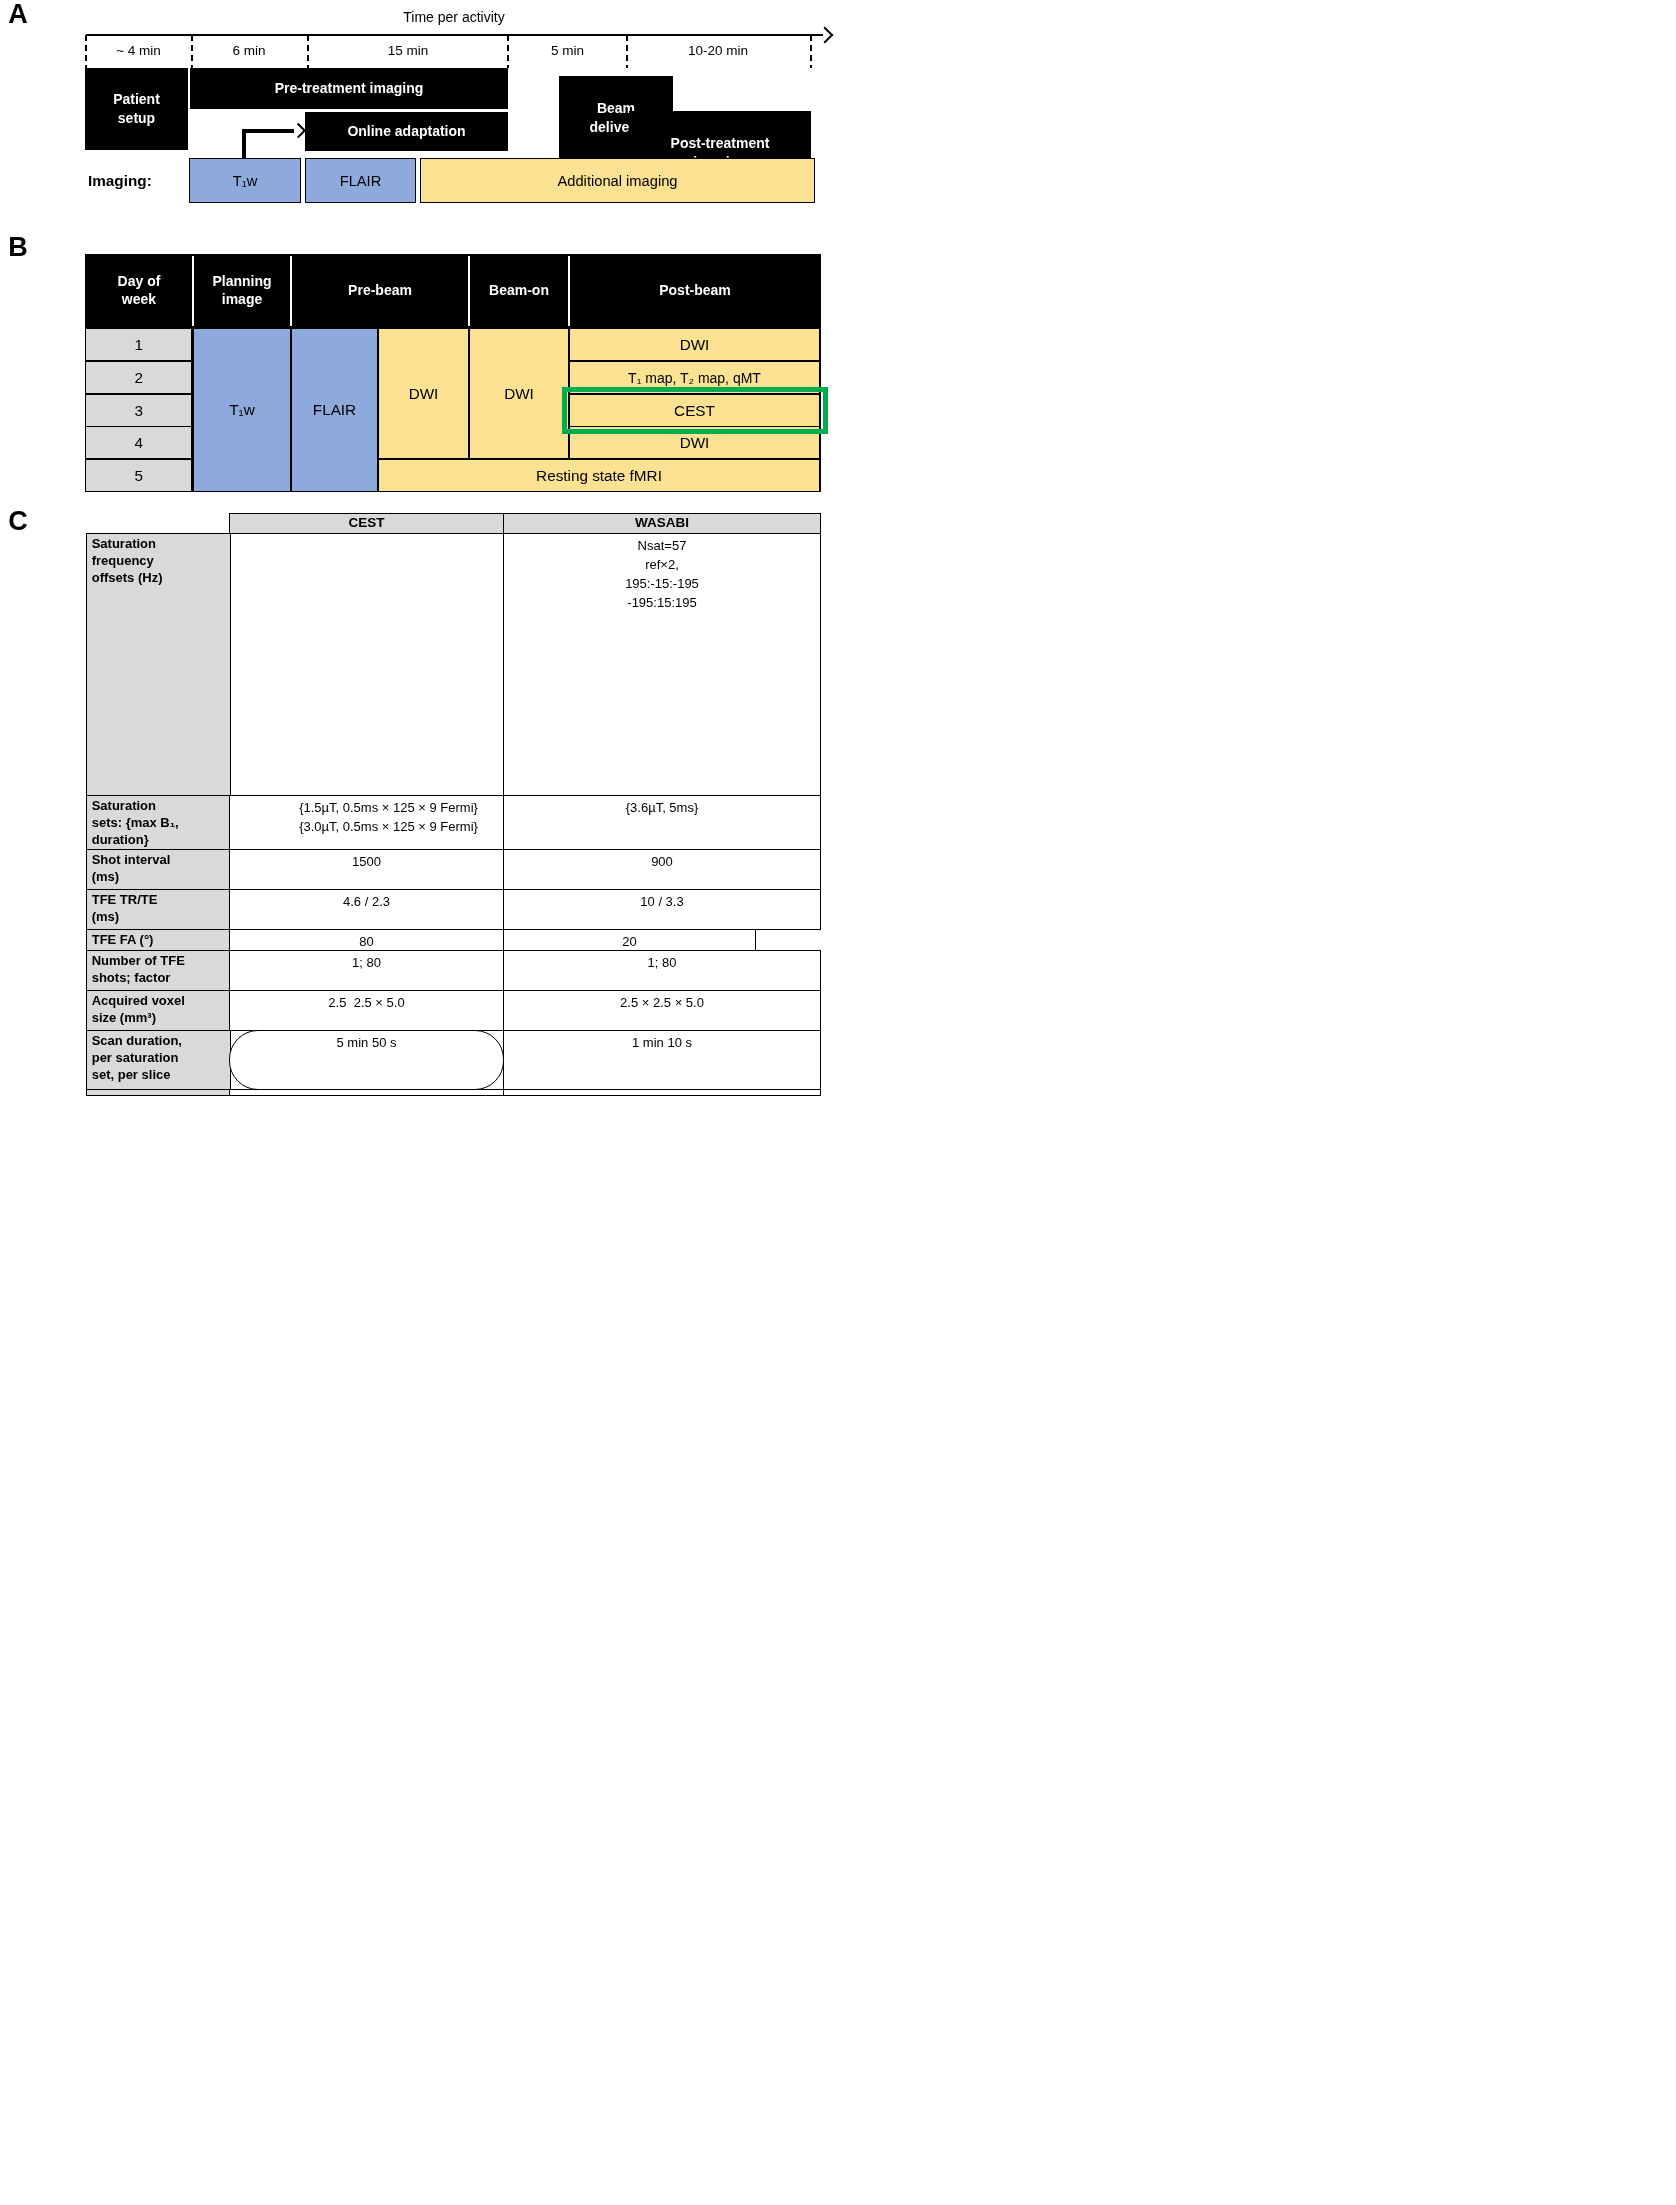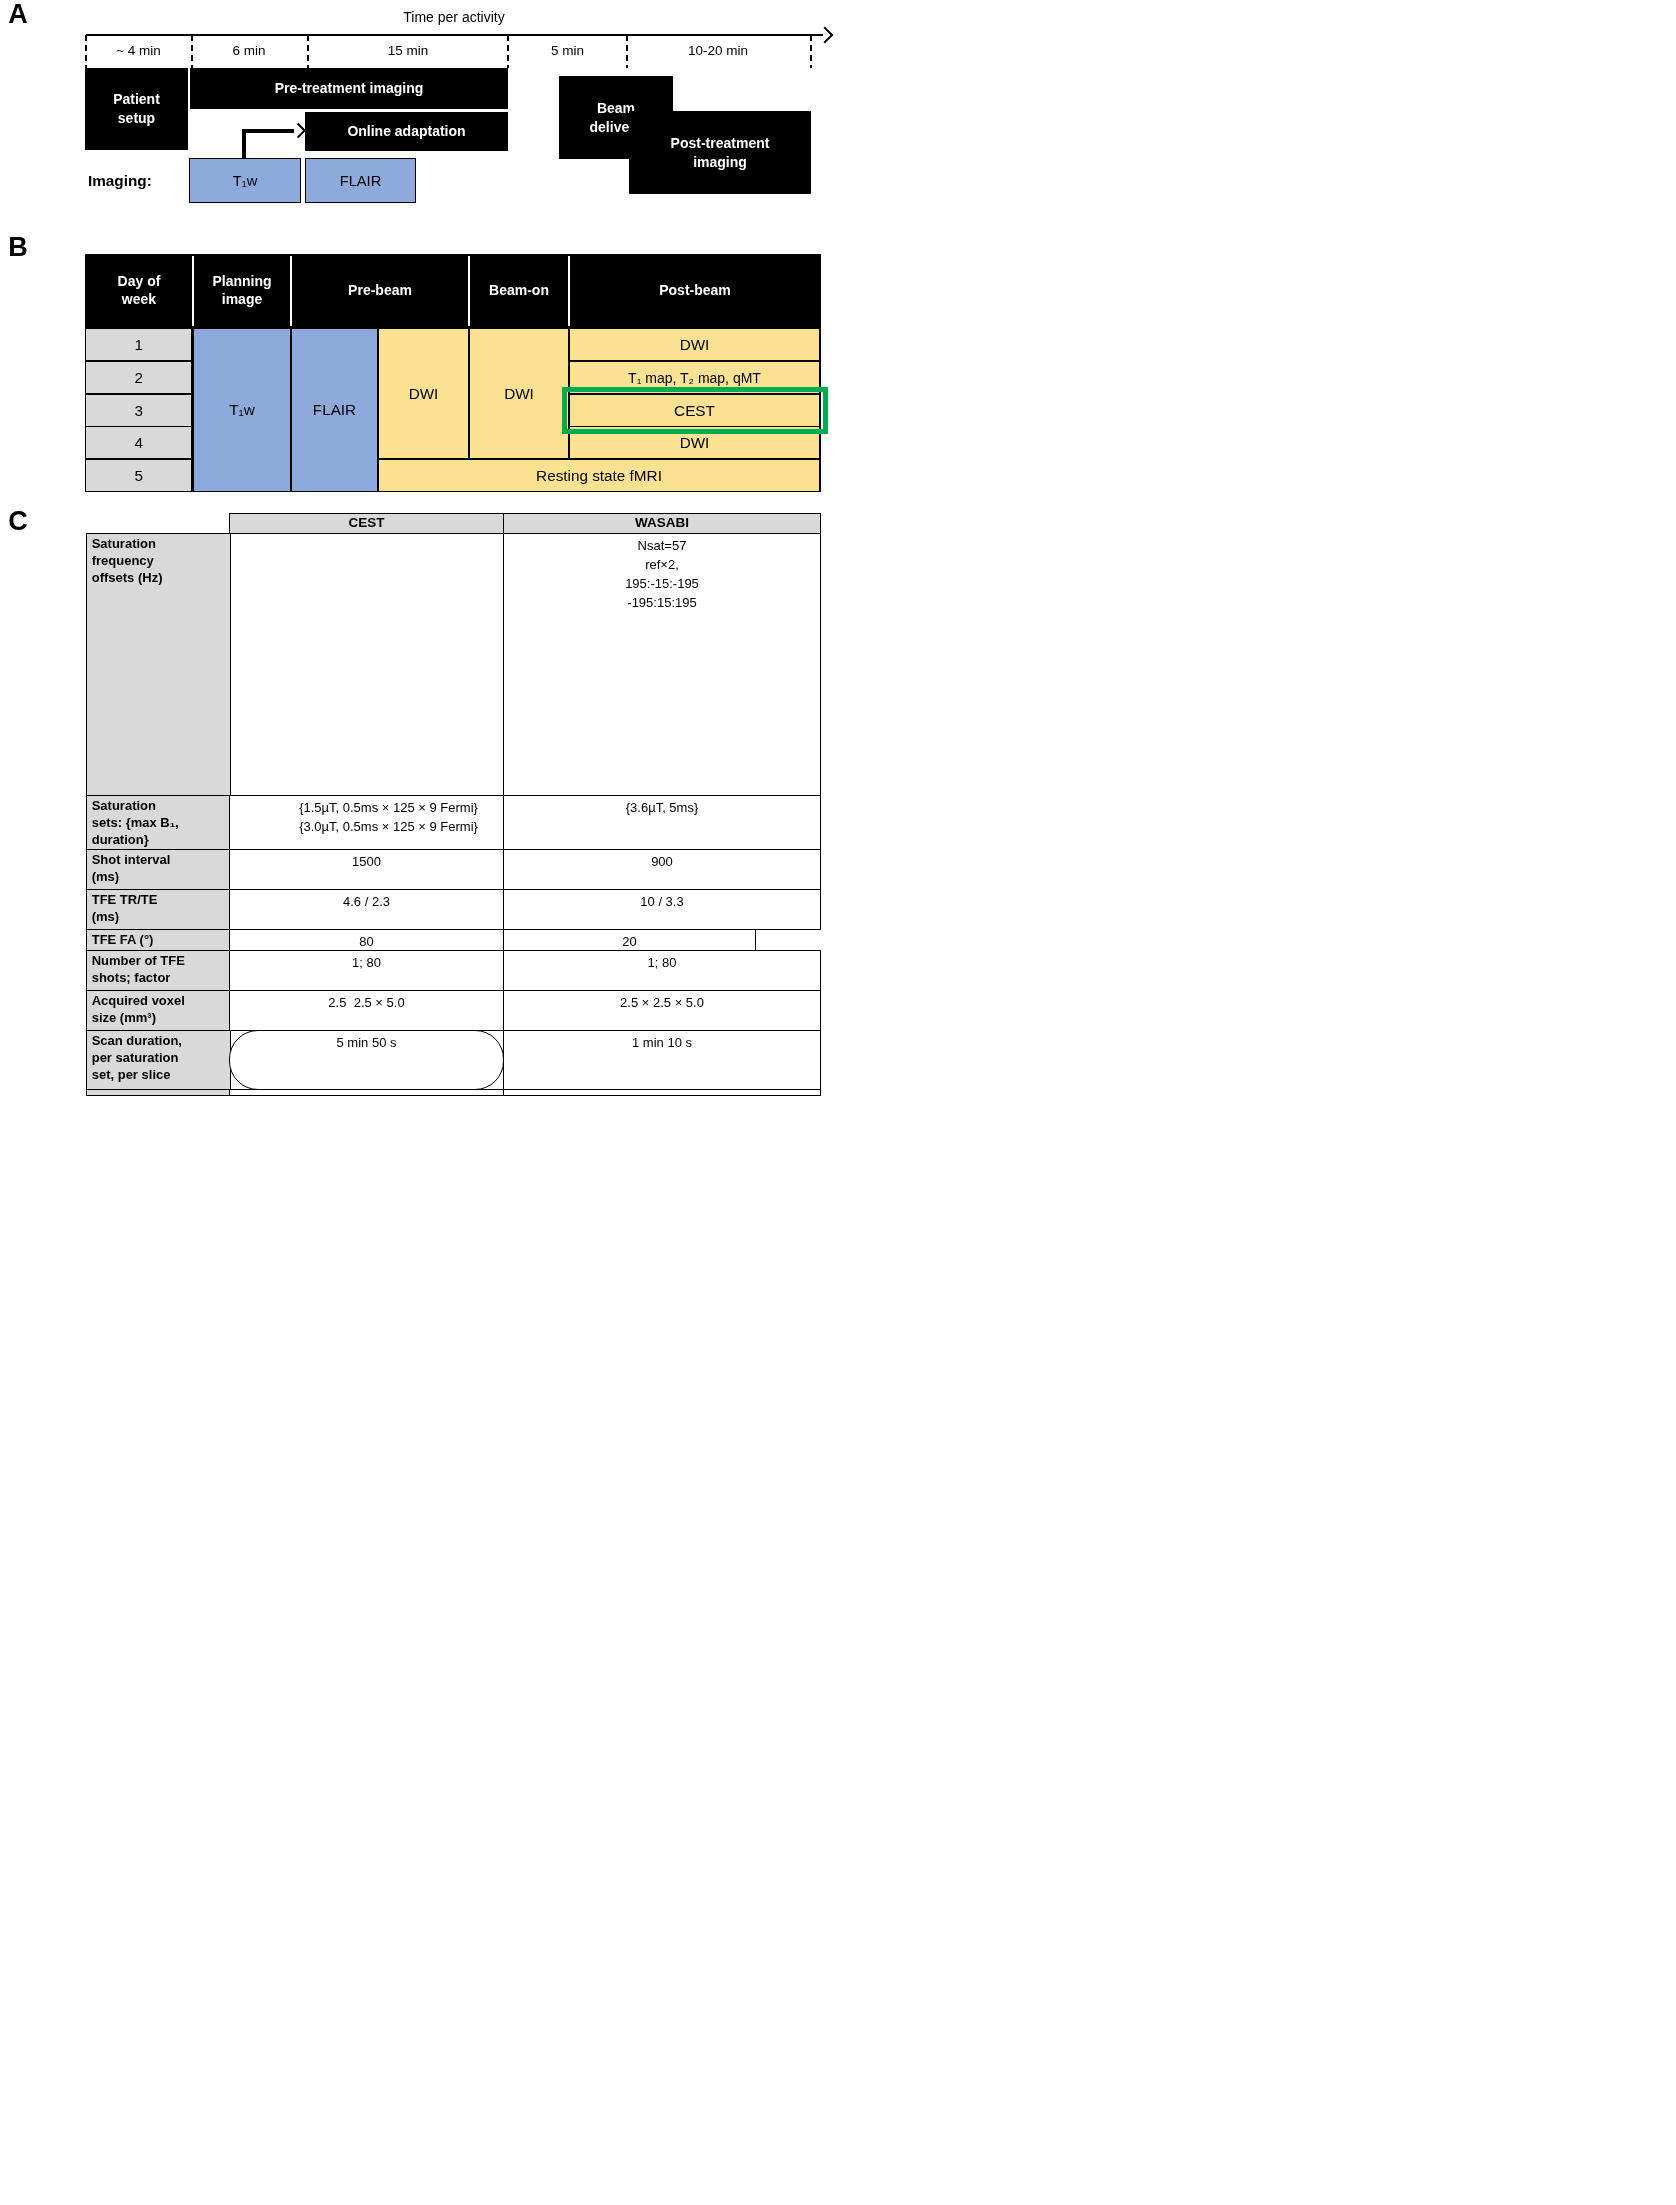--- a/index.html
+++ b/index.html
@@ -82,6 +82,7 @@
   <div class="abs imaging-label" style="left:88px;top:158px;height:45px;">Imaging:</div>
   <div class="abs imgbox fill-blue" style="left:189px;top:158px;width:112px;height:45px;">T₁w</div>
   <div class="abs imgbox fill-blue" style="left:305px;top:158px;width:111px;height:45px;">FLAIR</div>
+  <div class="abs imgbox fill-yellow" style="left:420px;top:158px;width:395px;height:45px;">Additional imaging</div>
 
   <div class="abs panel-letter" style="left:8.2px;top:234px;">B</div>
 

